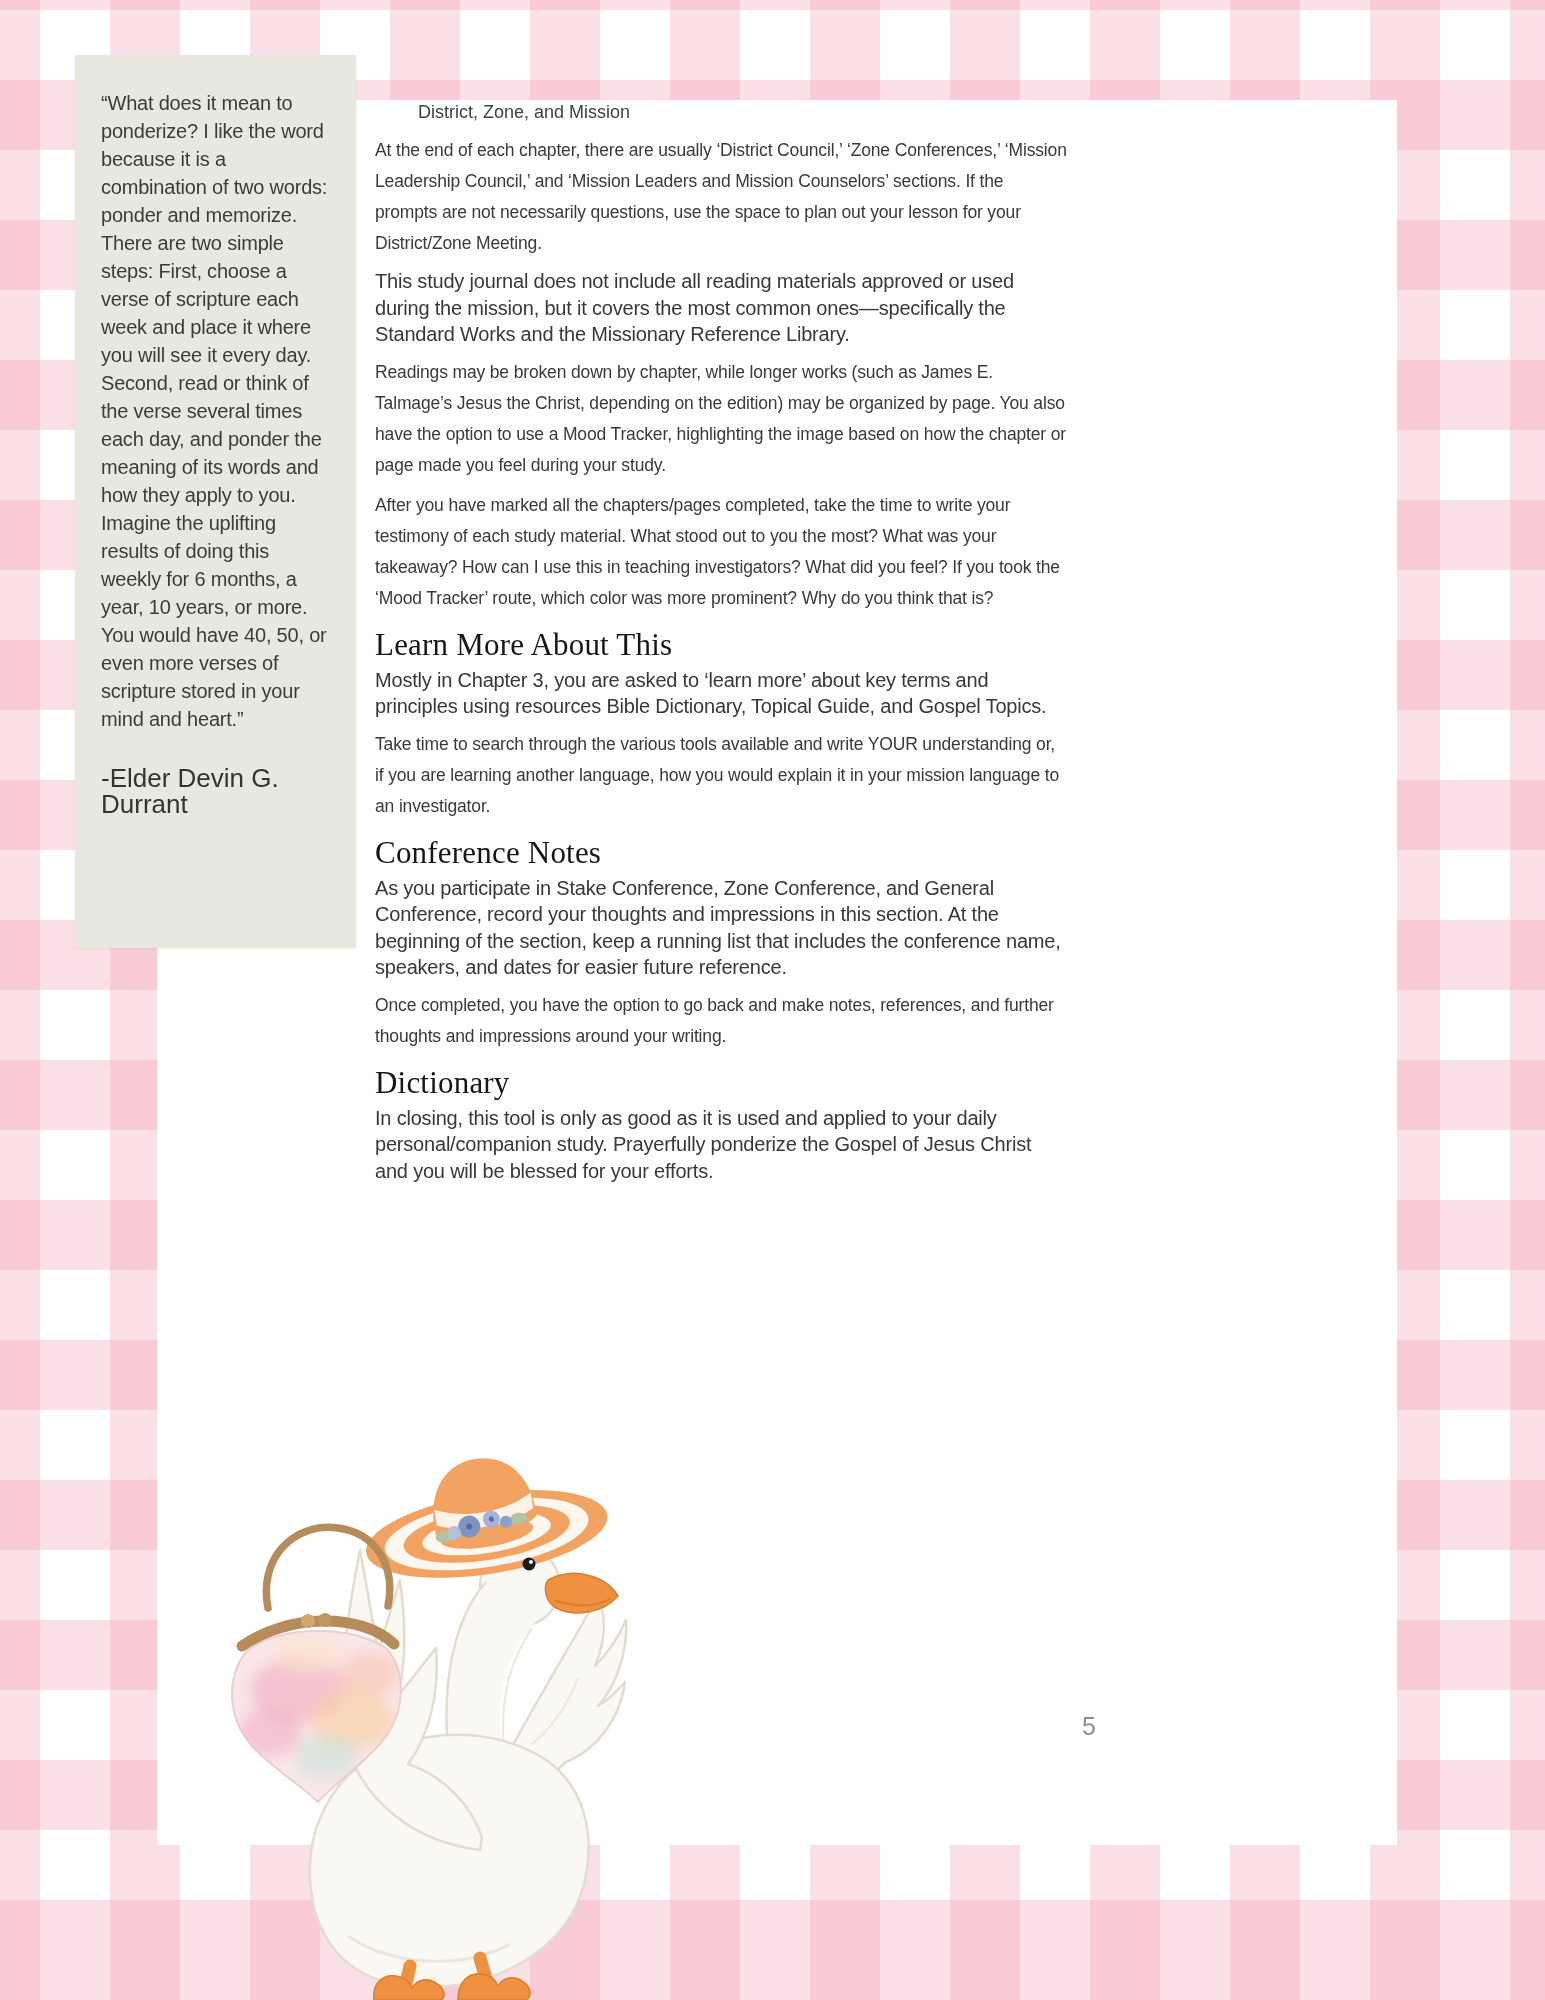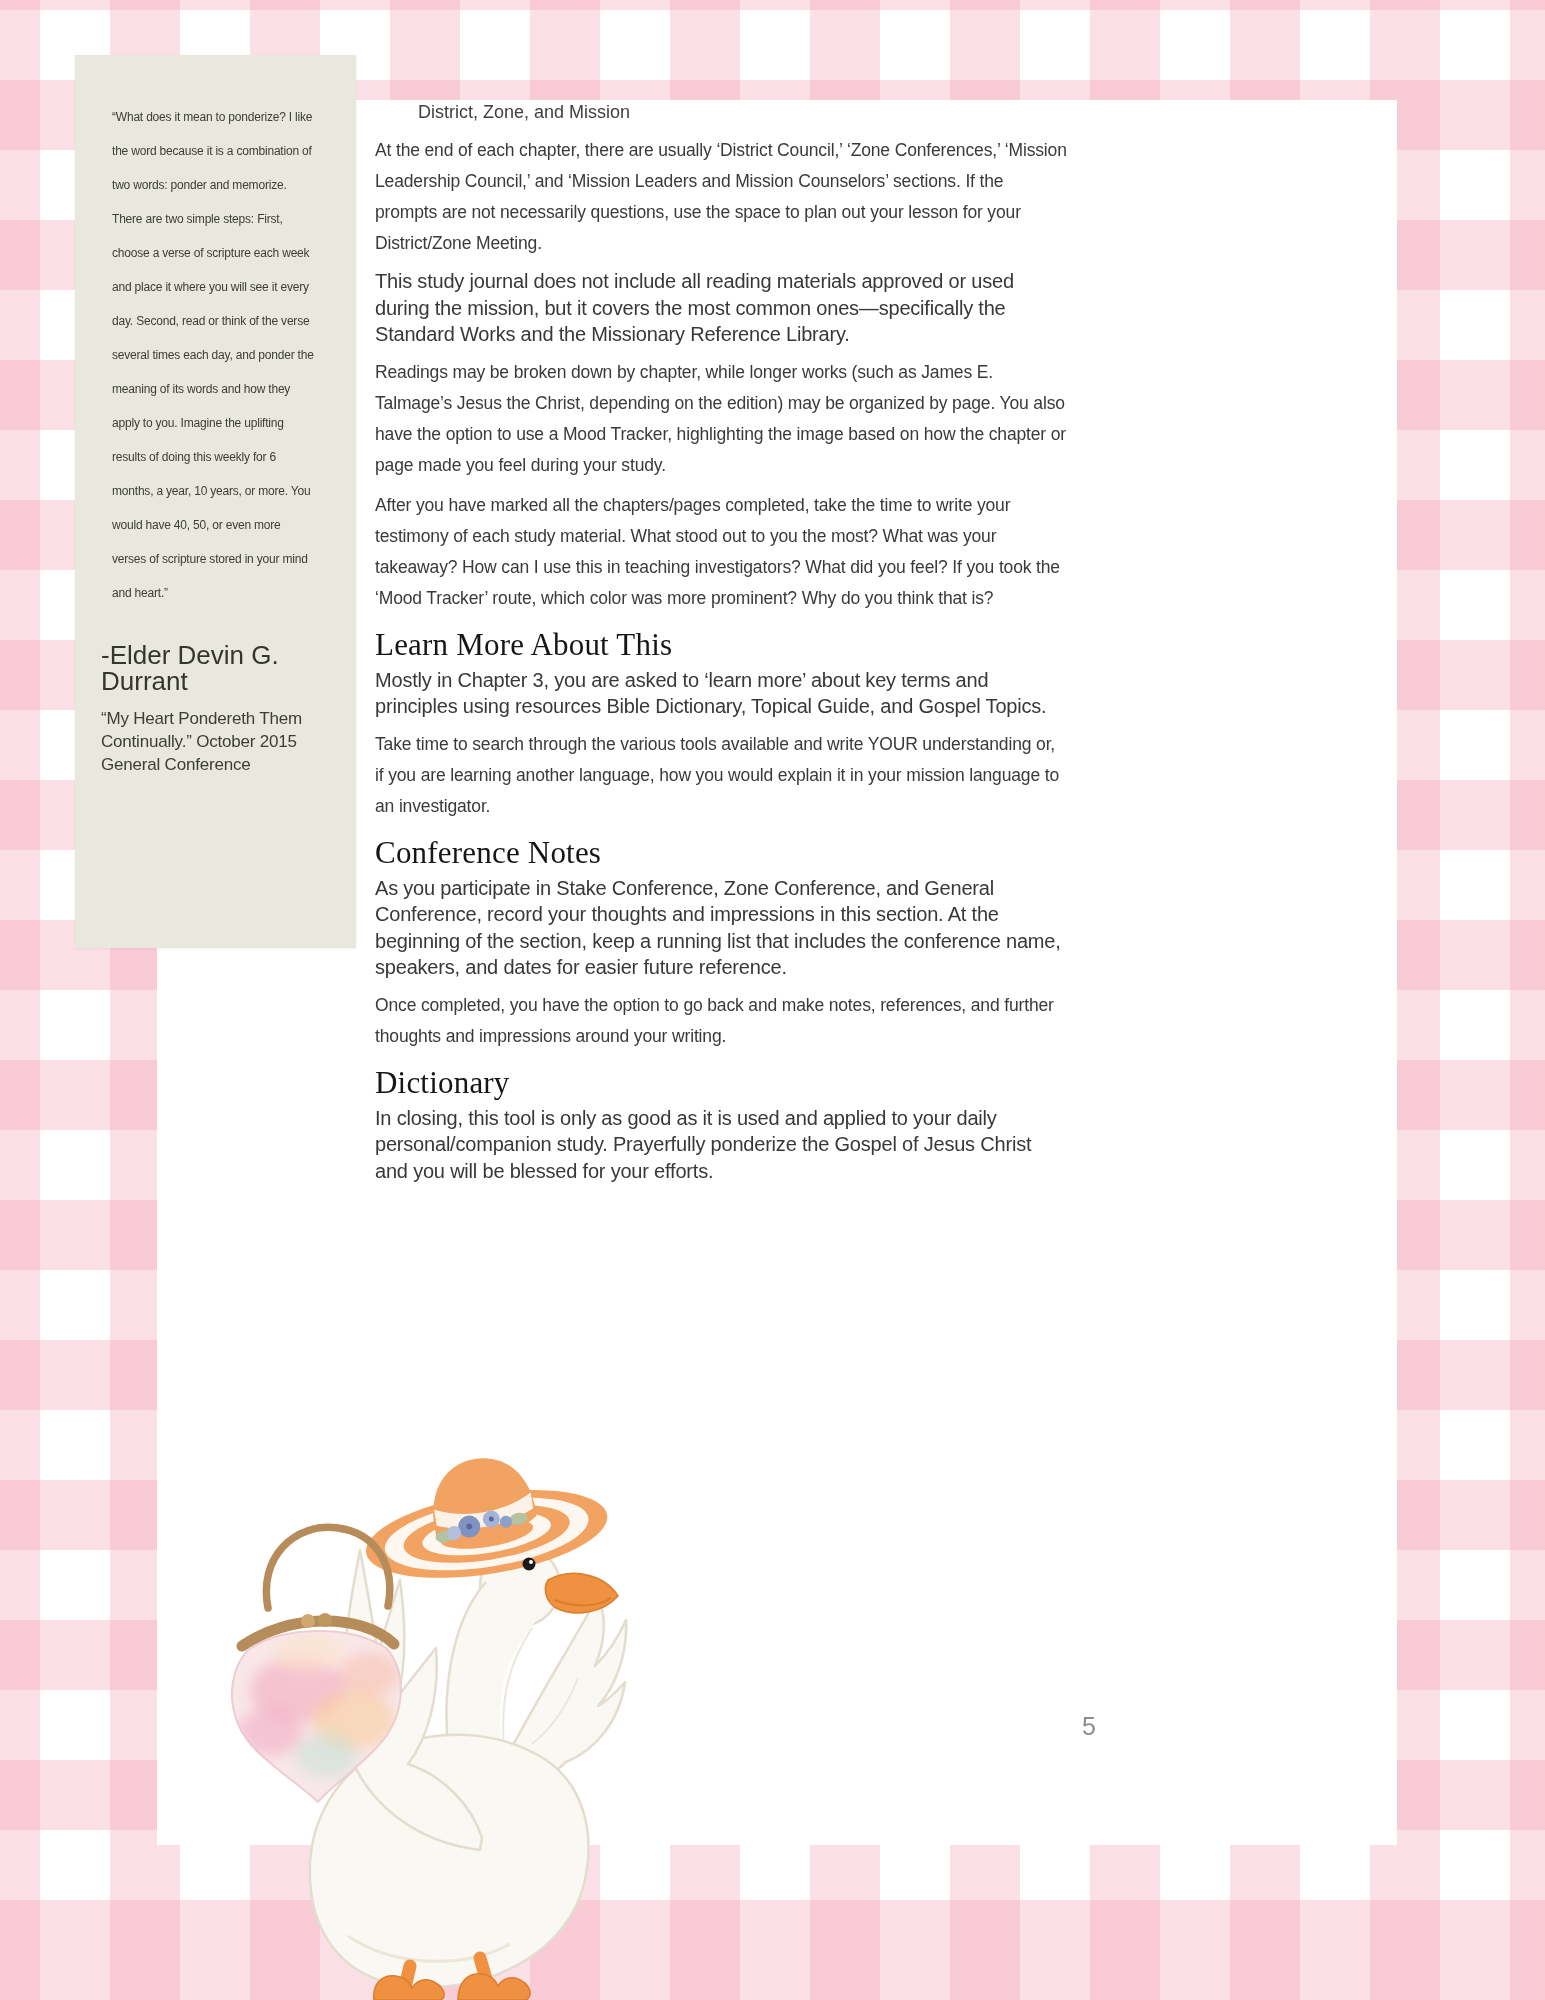--- a/index.html
+++ b/index.html
@@ -28,7 +28,7 @@
     color:#3d3d38;
   }
   .quote-box .quote{
-    margin:11px;font-size:12px;line-height:34px;letter-spacing:-0.2px;
+    margin:0;font-size:20px;line-height:28px;letter-spacing:-0.2px;
   }
   .quote-box .attribution{
     margin:32px 0 0 0;font-size:26px;line-height:26px;color:#35352f;

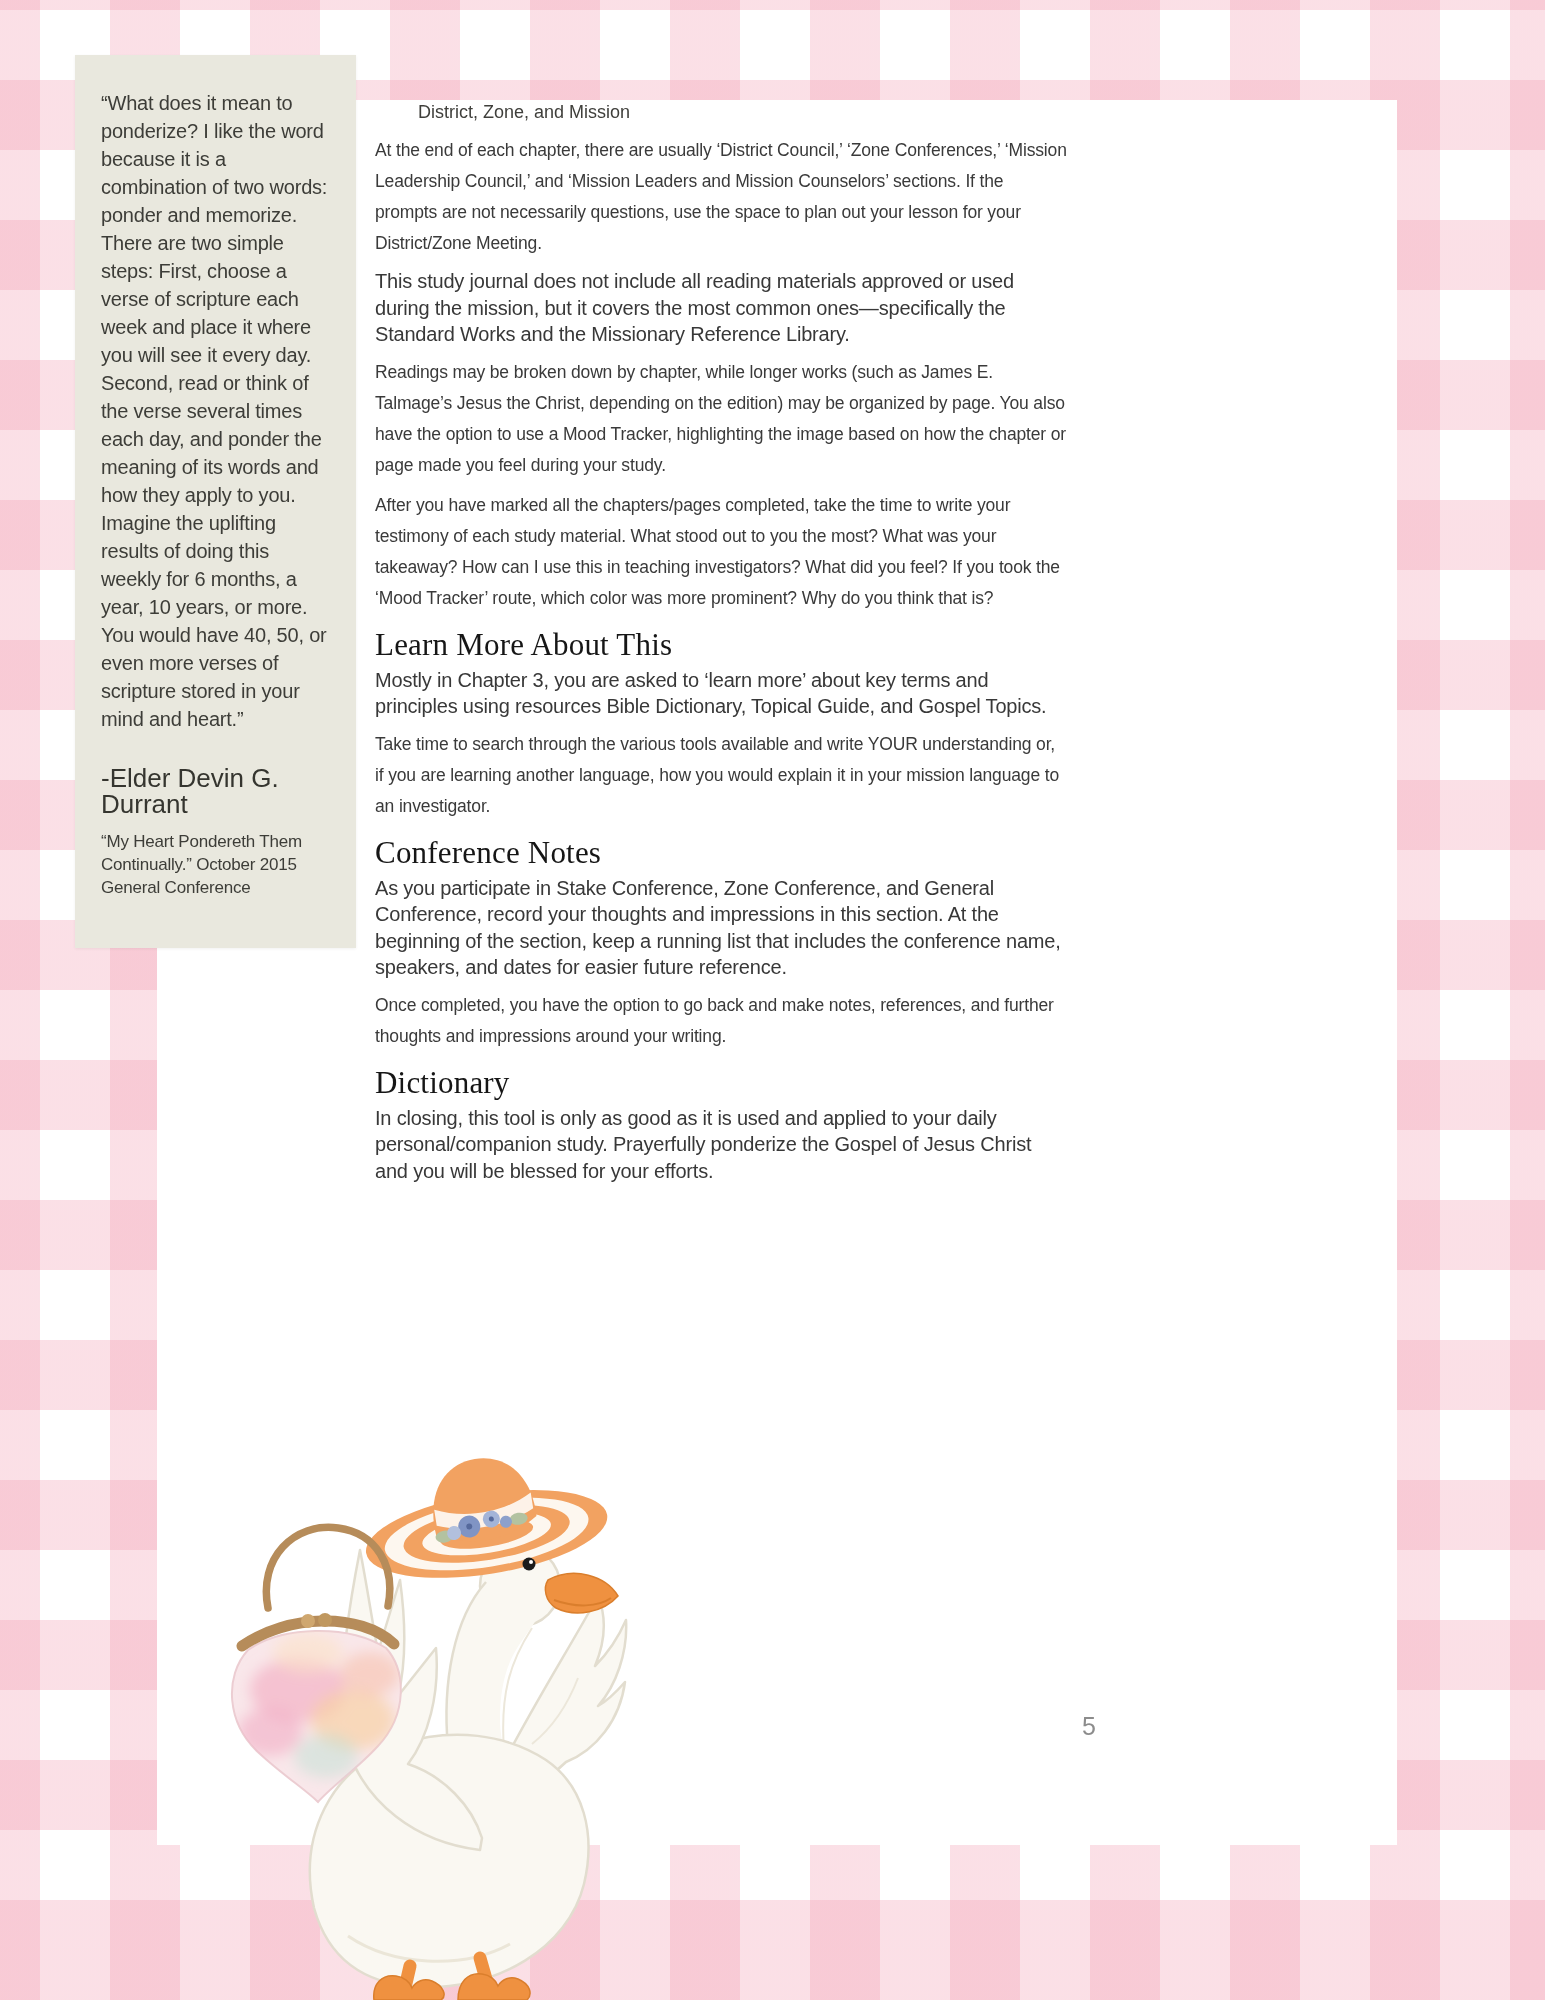--- a/index.html
+++ b/index.html
@@ -74,7 +74,6 @@
   <aside class="quote-box">
     <p class="quote">“What does it mean to ponderize? I like the word because it is a combination of two words: ponder and memorize. There are two simple steps: First, choose a verse of scripture each week and place it where you will see it every day. Second, read or think of the verse several times each day, and ponder the meaning of its words and how they apply to you. Imagine the uplifting results of doing this weekly for 6 months, a year, 10 years, or more. You would have 40, 50, or even more verses of scripture stored in your mind and heart.”</p>
     <p class="attribution">-Elder Devin G. Durrant</p>
-    <p class="source">“My Heart Pondereth Them Continually.” October 2015 General Conference</p>
   </aside>
 
   <main class="content">

